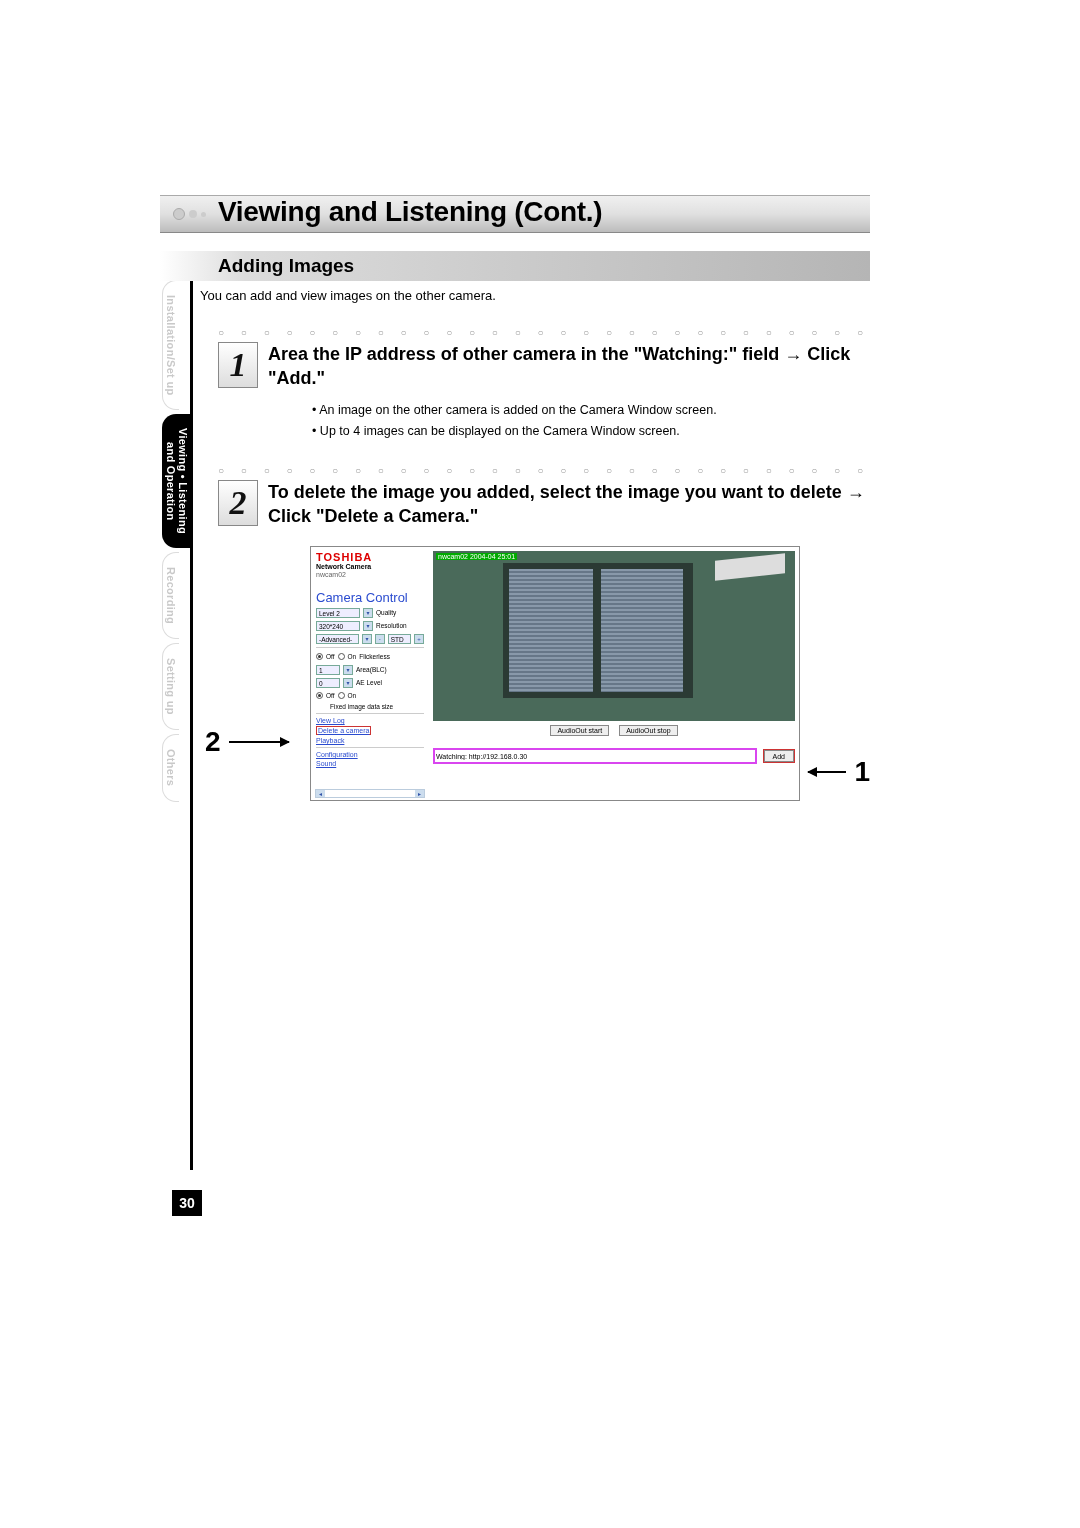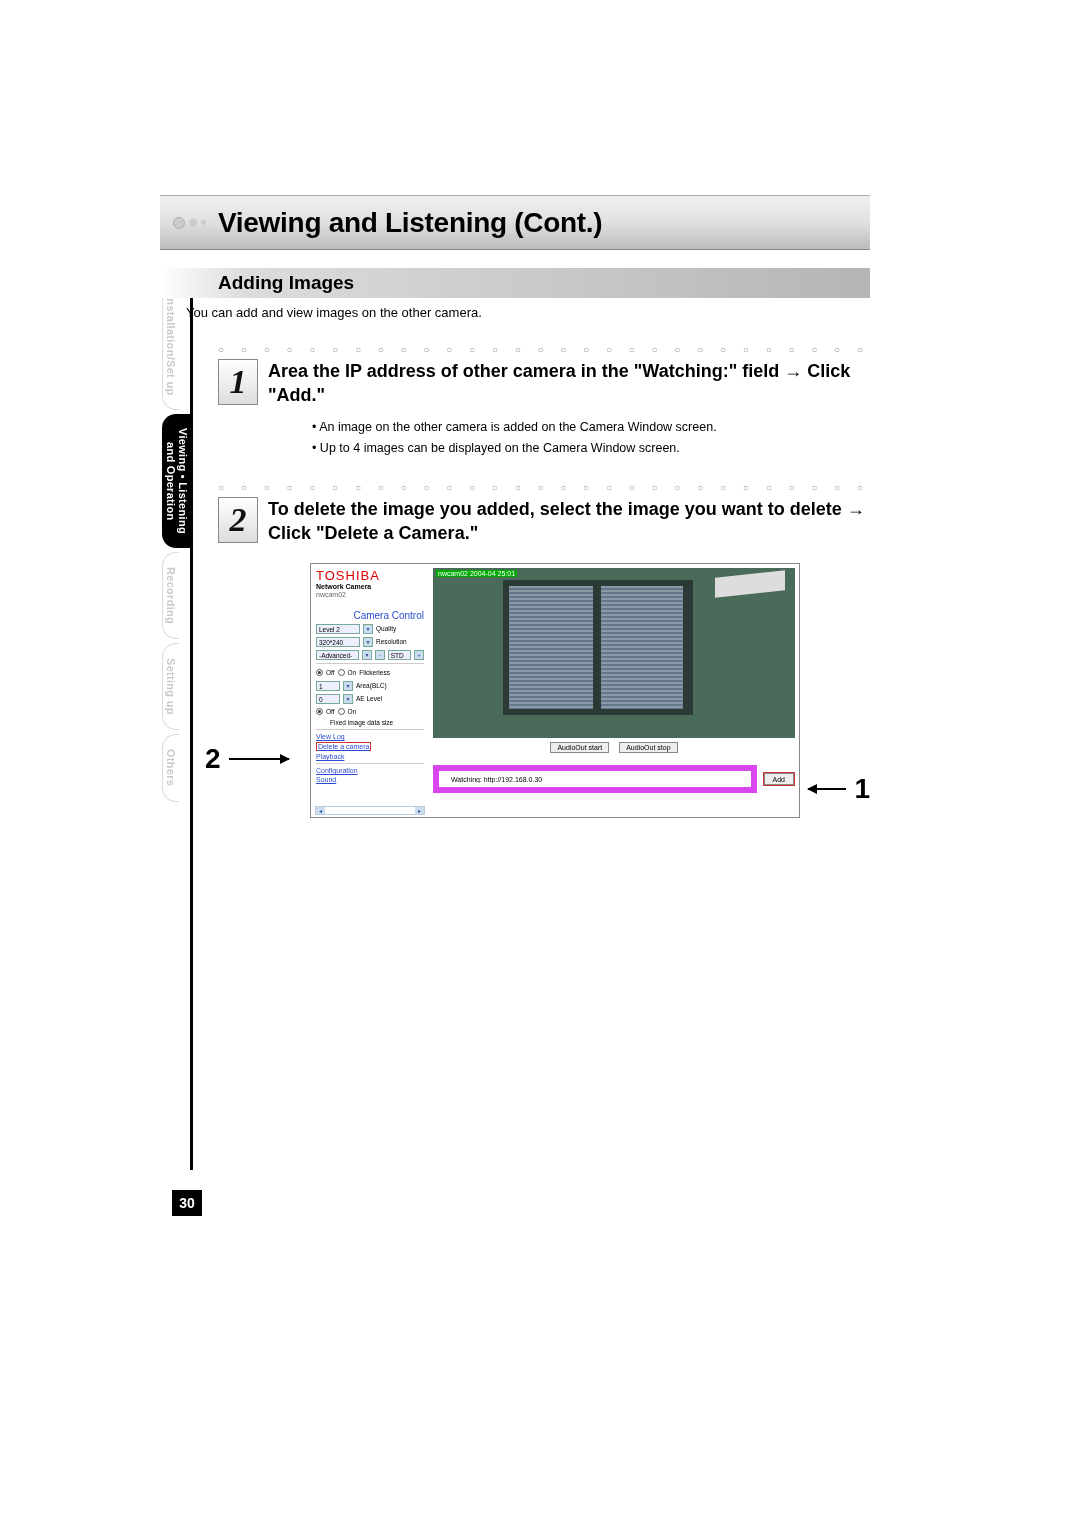--- a/index.html
+++ b/index.html
@@ -20,12 +20,11 @@
   
   .title-bar {
     position: relative;
-    height: 55px;
+    height: 38px;
     background: linear-gradient(to bottom, #f0f0f0 0%, #e0e0e0 50%, #bcbcbc 100%);
     border-top: 1px solid #aaa;
     border-bottom: 1px solid #888;
     display: flex;
-    align-items: center;
   }
   .title-bar .circles {
     width: 58px;

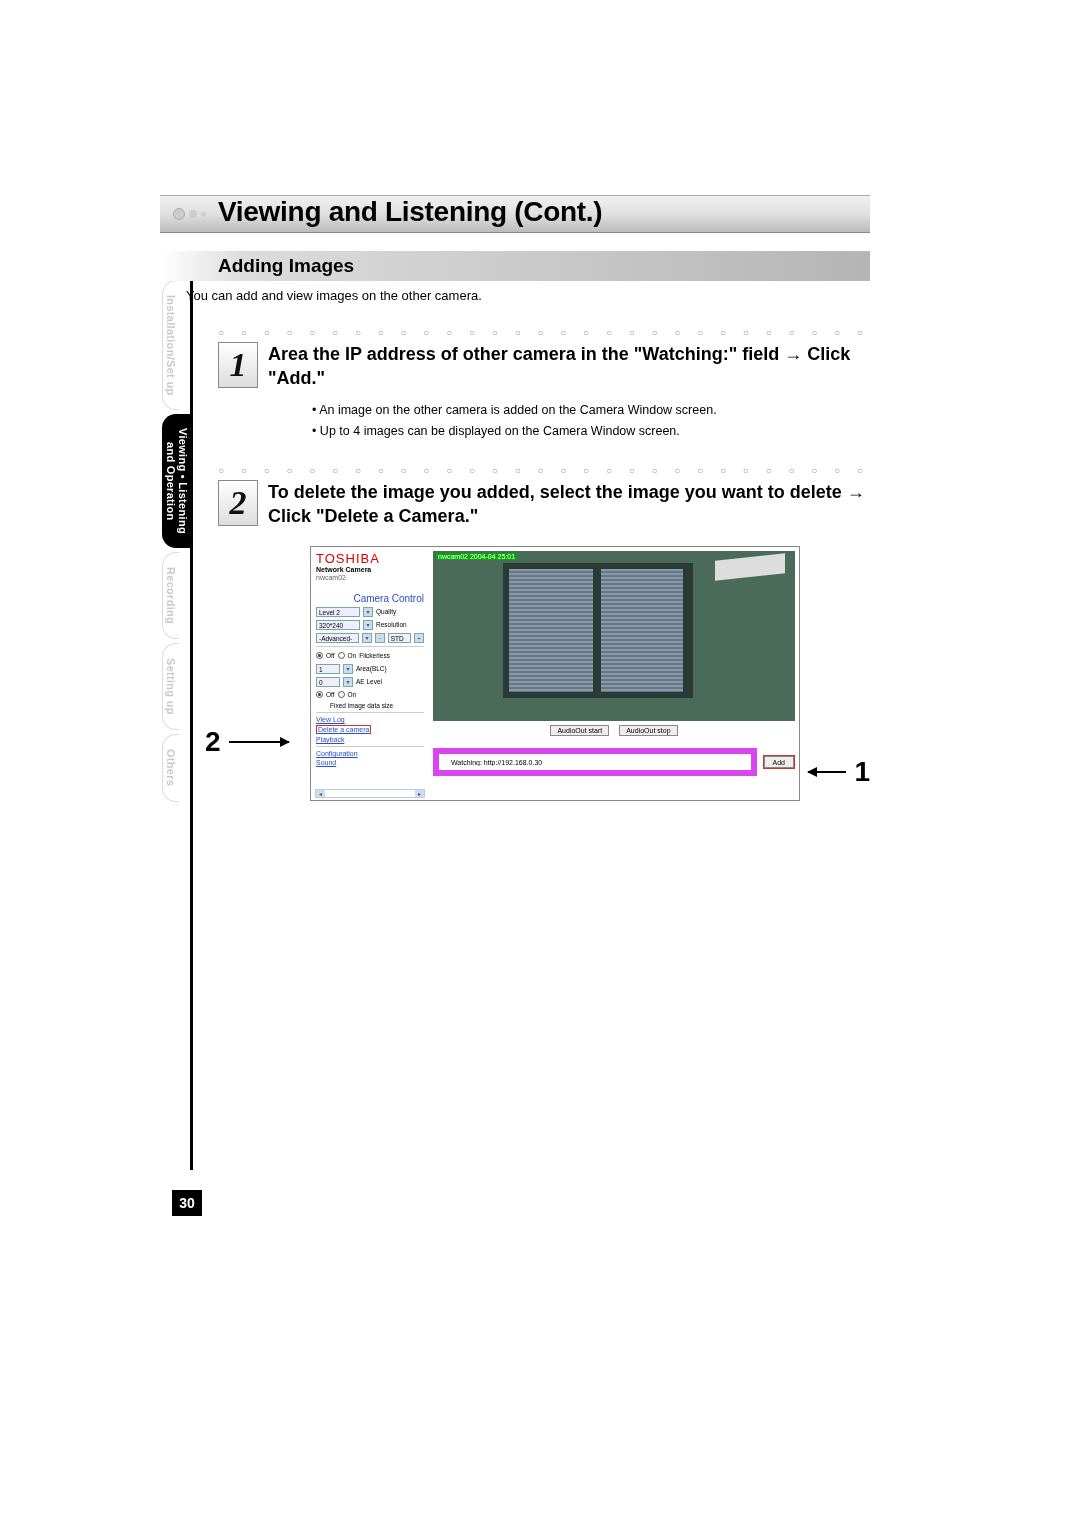--- a/index.html
+++ b/index.html
@@ -56,7 +56,7 @@
     font-weight: bold;
   }
   .intro {
-    margin-left: 26px;
+    margin-left: 40px;
     margin-top: 6px;
     font-size: 13px;
     line-height: 1.35;

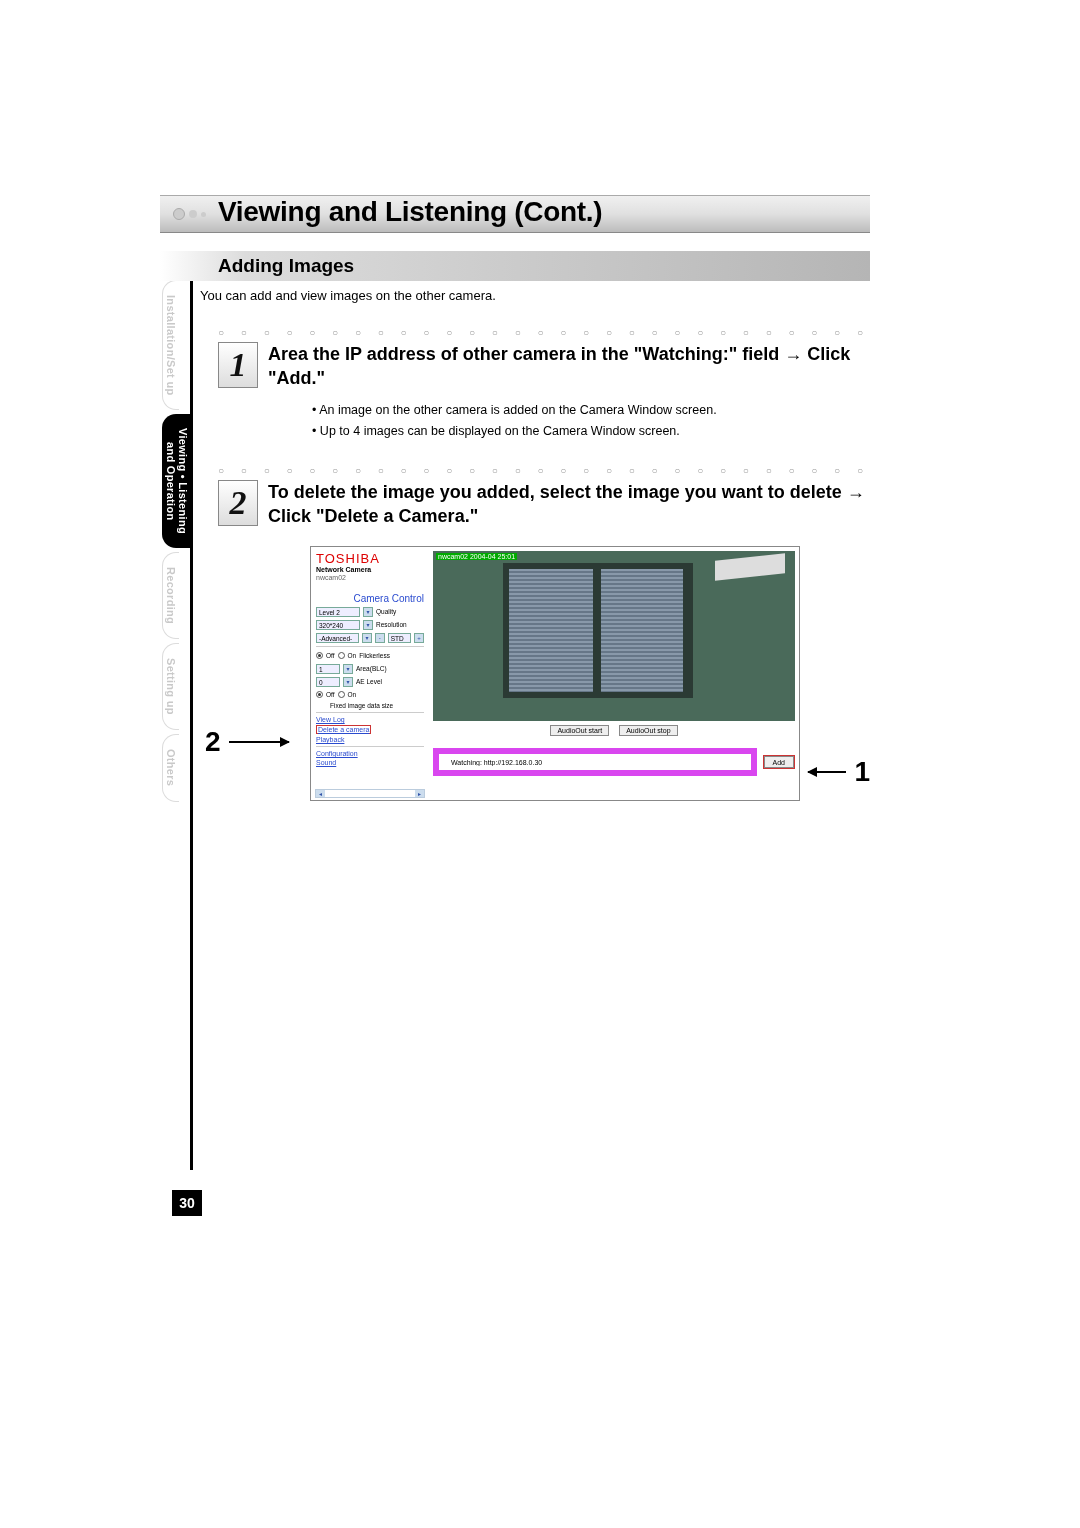--- a/index.html
+++ b/index.html
@@ -148,7 +148,7 @@
     padding: 4px 5px;
     border-right: 0;
   }
-  .brand { color: #d00; font-weight: normal; font-size: 13px; letter-spacing: 1px; }
+  .brand { color: #d00; font-weight: bold; font-size: 11px; letter-spacing: 1px; }
   .brand-sub { font-size: 7px; font-weight: bold; color: #000; margin-bottom: 1px;}
   .cam-name { font-size: 7px; color: #666; margin-bottom: 5px;}
   .cc-title { color: #2a4bcf; font-size: 10px; margin-top:12px; margin-bottom:2px;text-align:right;}

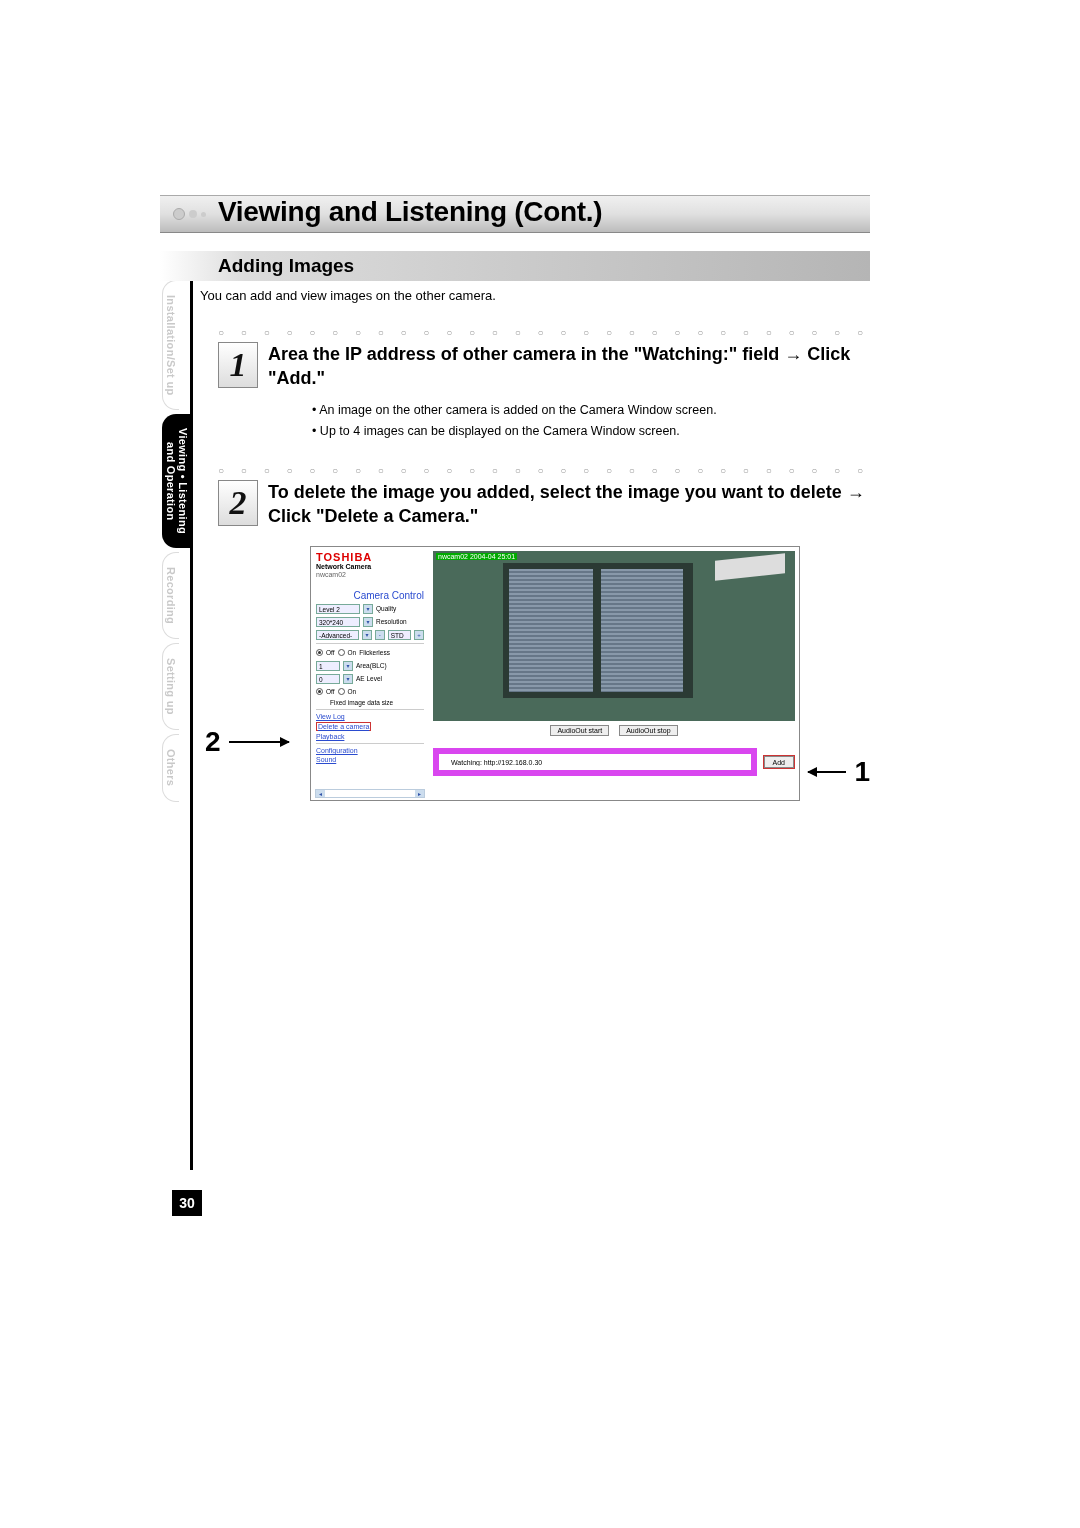--- a/index.html
+++ b/index.html
@@ -151,7 +151,7 @@
   .brand { color: #d00; font-weight: bold; font-size: 11px; letter-spacing: 1px; }
   .brand-sub { font-size: 7px; font-weight: bold; color: #000; margin-bottom: 1px;}
   .cam-name { font-size: 7px; color: #666; margin-bottom: 5px;}
-  .cc-title { color: #2a4bcf; font-size: 10px; margin-top:12px; margin-bottom:2px;text-align:right;}
+  .cc-title { color: #2a4bcf; font-size: 13px; margin-top:12px; margin-bottom:2px;}
   .ctrl-row { display:flex; align-items:center; gap:3px; margin-bottom:2px; height:11px;}
   .ctrl-row .sel { border:1px solid #7a9; background:#eef; width:44px; height:10px; padding:0 2px; font-size:6.5px; line-height:9px; display:inline-block;}
   .ctrl-row .dd { width:10px; height:10px; background:#cde; border:1px solid #7a9; display:inline-flex; align-items:center; justify-content:center; color:#35a; font-size:6px;}

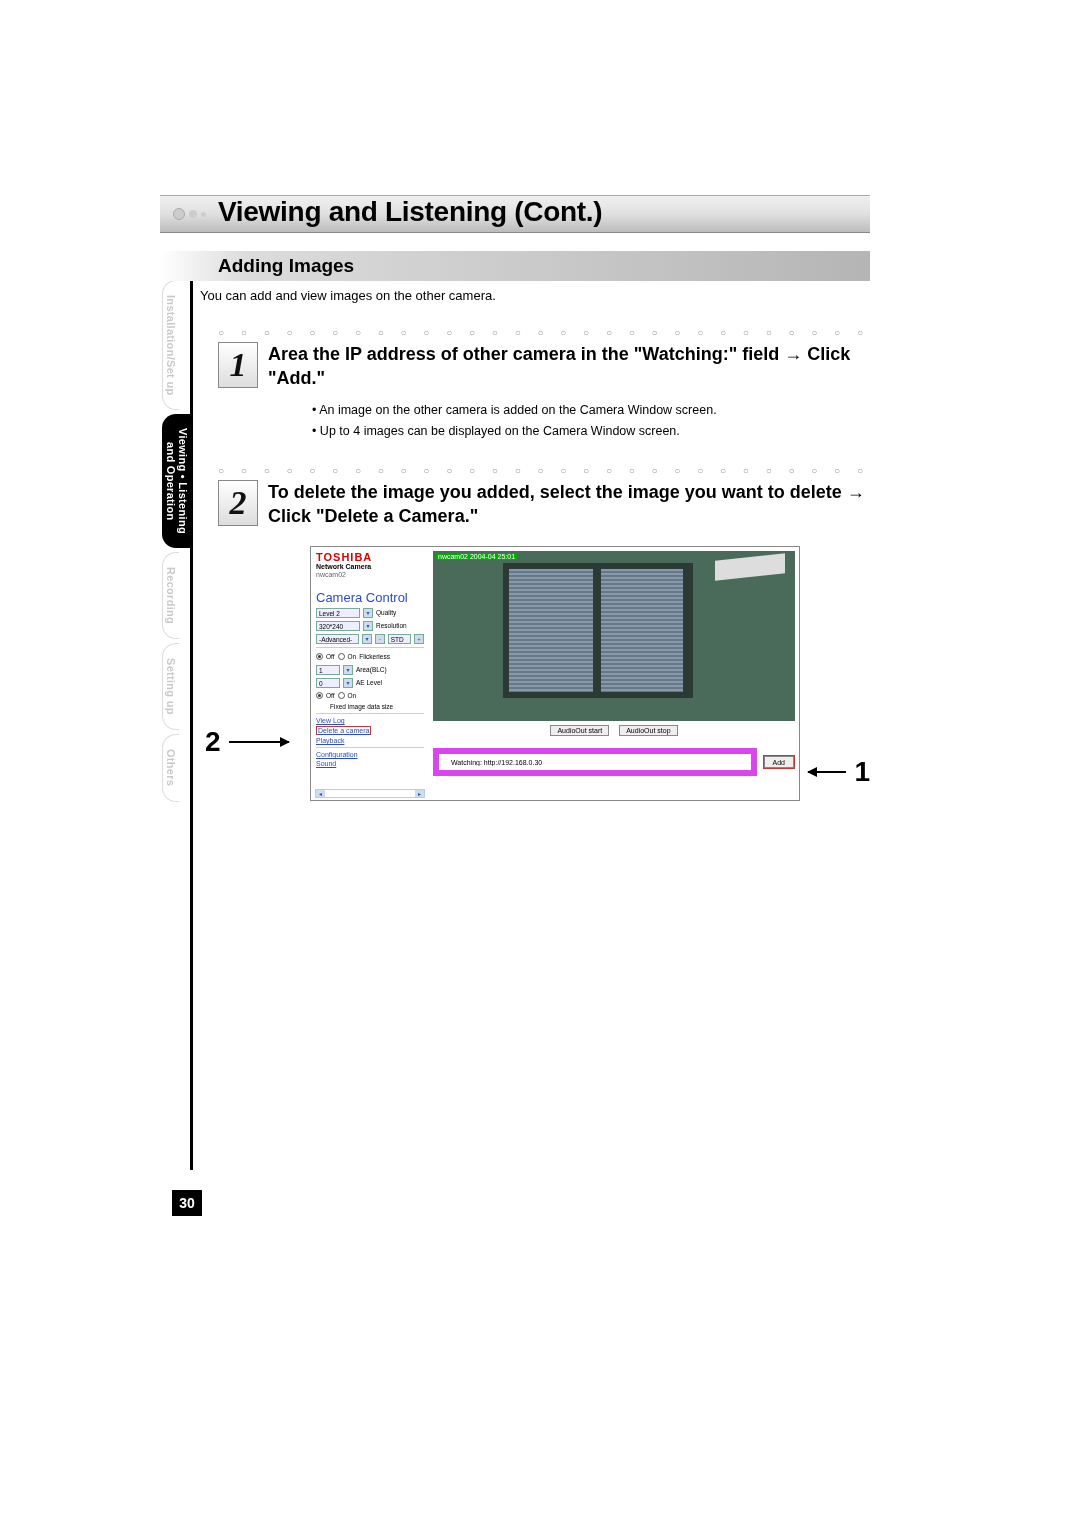--- a/index.html
+++ b/index.html
@@ -181,7 +181,7 @@
   .aud-row { margin-top:4px; display:flex; gap:10px; justify-content:center;}
   .aud-row button { font-size:7px; border:1px solid #888; background:#eee; padding:1px 6px;}
   .watch-row { margin-top:12px; display:flex; gap:6px; align-items:center;}
-  .watch-row input { flex:1; border:6px solid #d946ef; font-size:7px; padding:1px 12px; height:28px;}
+  .watch-row input { flex:1; border:2px solid #d946ef; font-size:7px; padding:1px 1px; height:16px;}
   .watch-row .addbtn { font-size:7px; border:1px solid #888; background:#eee; padding:0 8px; height:12px;}
   .watch-row .addbtn-box { border:1px solid #c33; padding:0;}
   .scroll-hint { position:absolute; left:4px; bottom:2px; width:110px; height:9px; border:1px solid #bcd; display:flex; align-items:center;}

